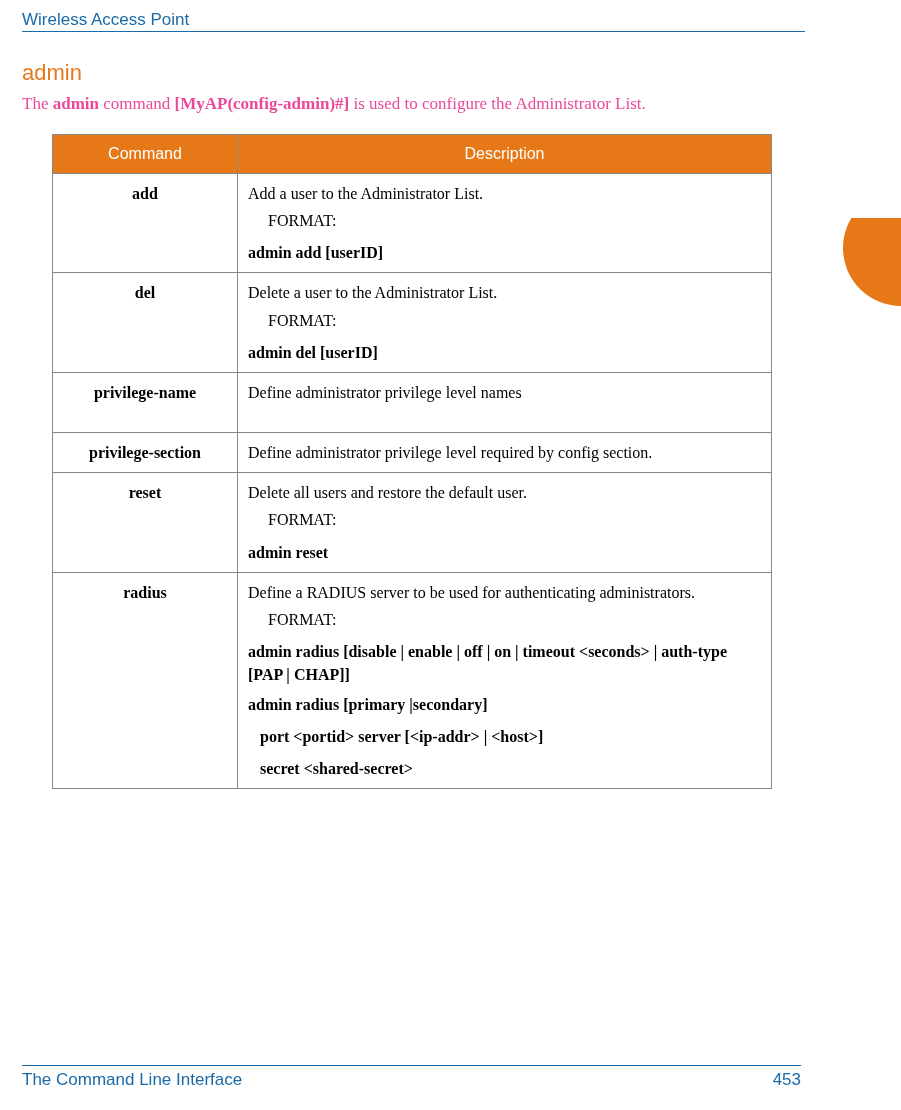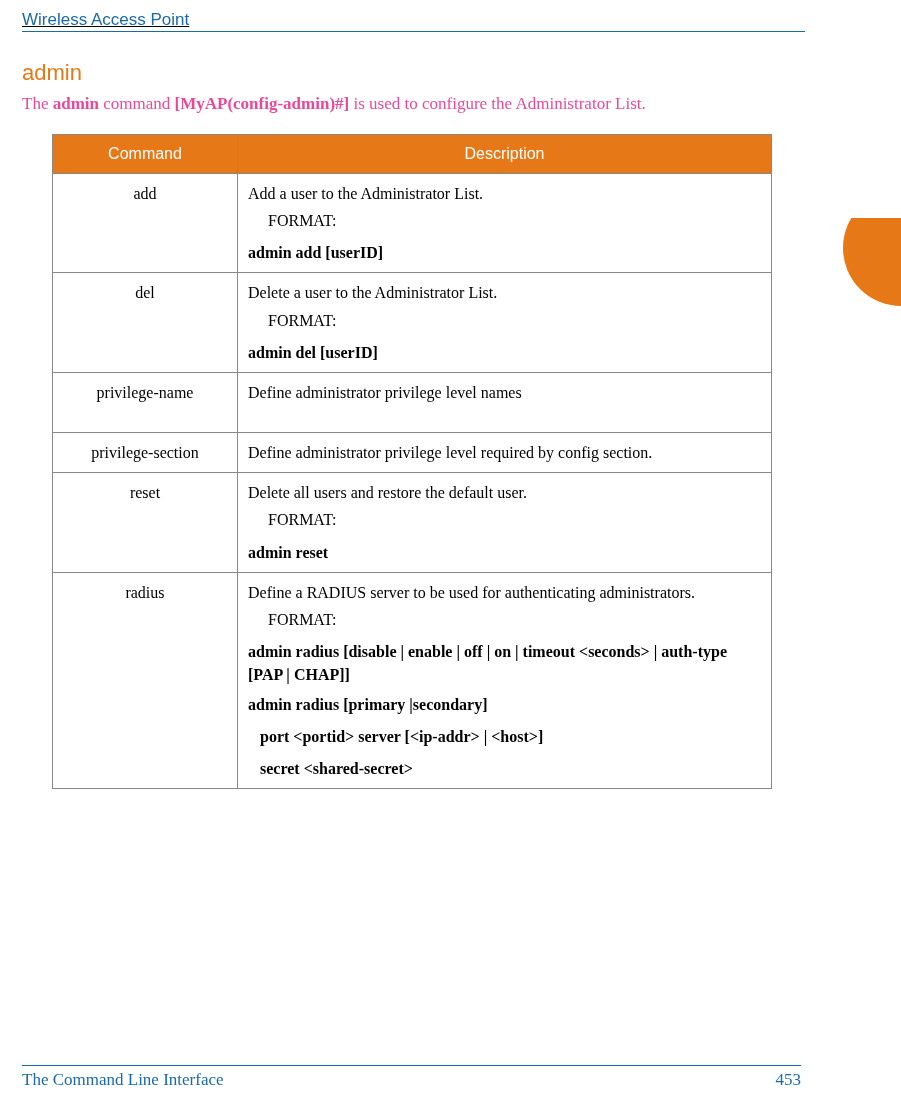--- a/index.html
+++ b/index.html
@@ -17,7 +17,6 @@
     }
     .header-wrapper {
       padding: 10px 96px 0 22px;
-      text-decoration: underline;
     }
     .header-text {
       color: #1a6aa8;

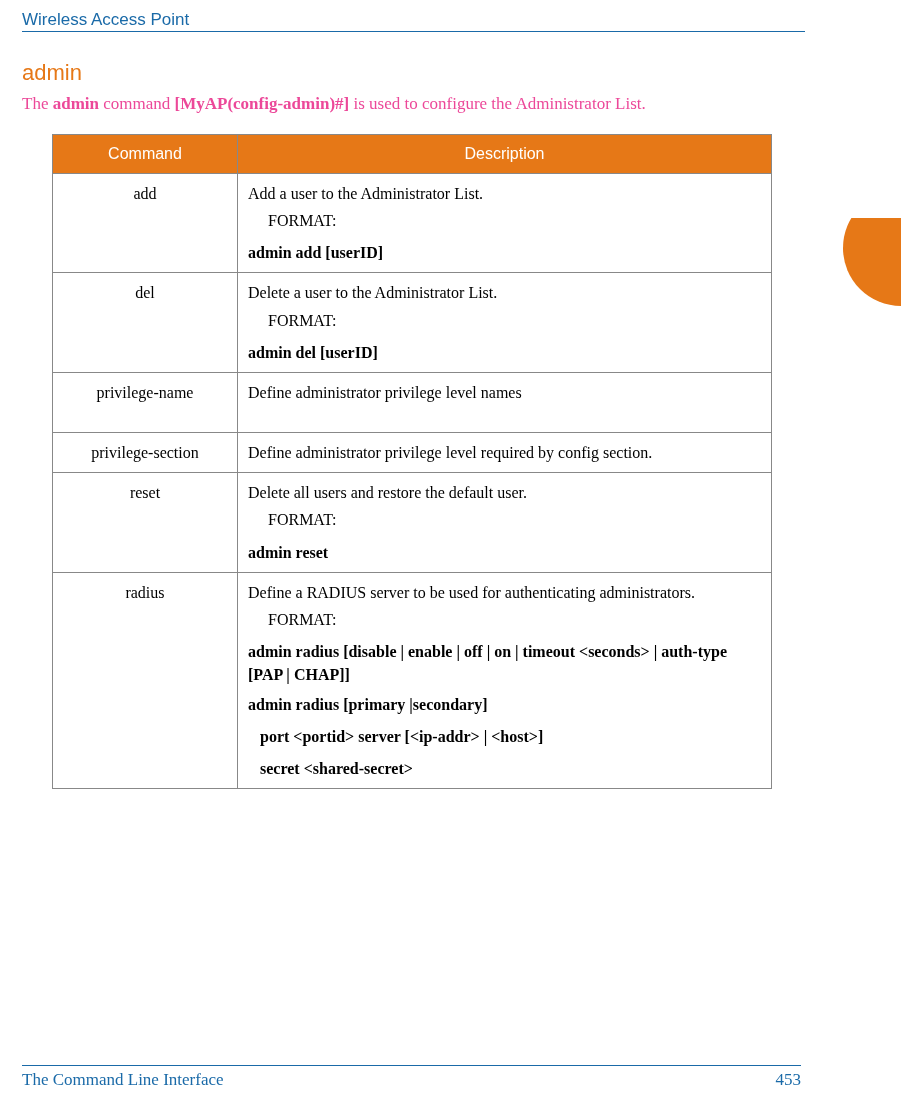--- a/index.html
+++ b/index.html
@@ -73,7 +73,7 @@
     }
     td.cmd-cell {
       text-align: center;
-      font-weight: normal;
+      font-weight: bold;
       margin-top: 8px;
     }
     td.desc-cell .format-label {

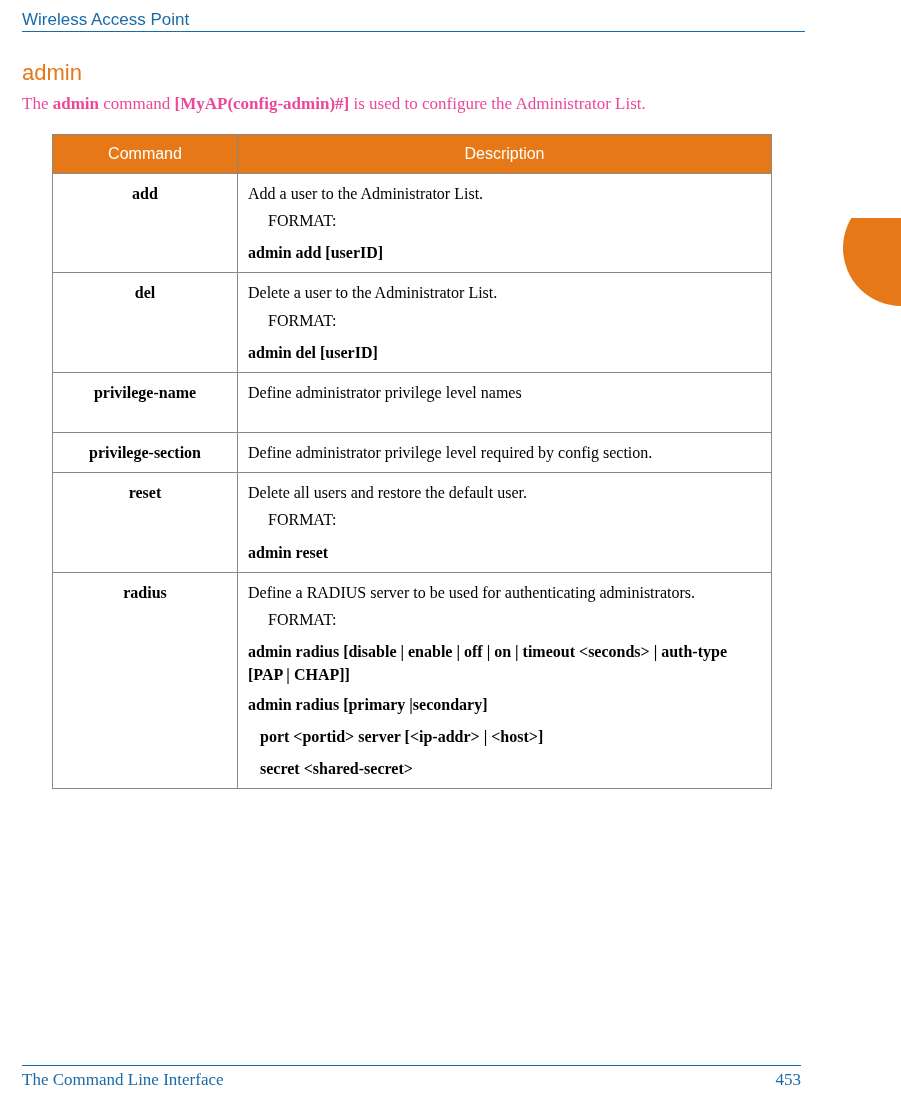--- a/index.html
+++ b/index.html
@@ -115,7 +115,7 @@
       padding-top: 4px;
       display: flex;
       justify-content: space-between;
-      font-family: Liberation Serif, serif;
+      font-family: Liberation Sans, sans-serif;
       font-size: 17px;
       color: #1a6aa8;
     }

